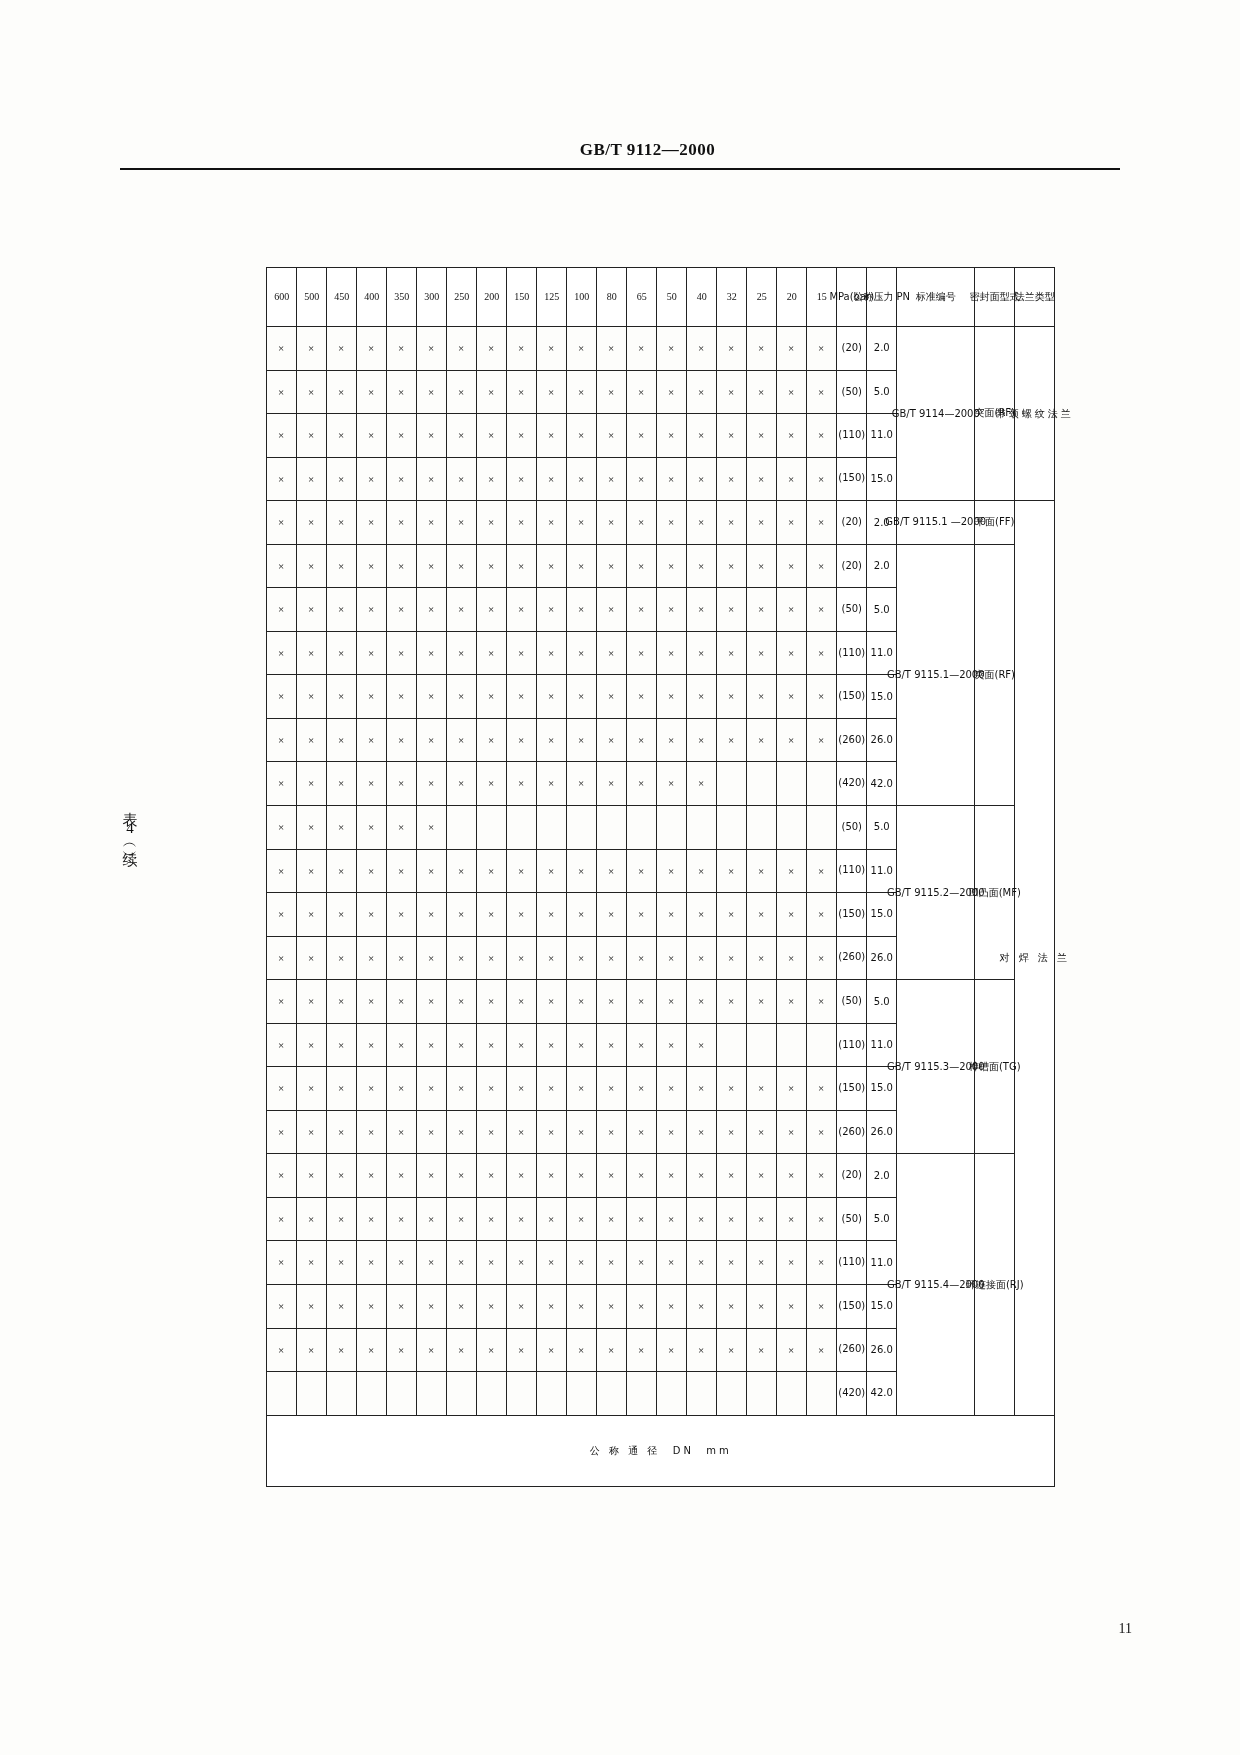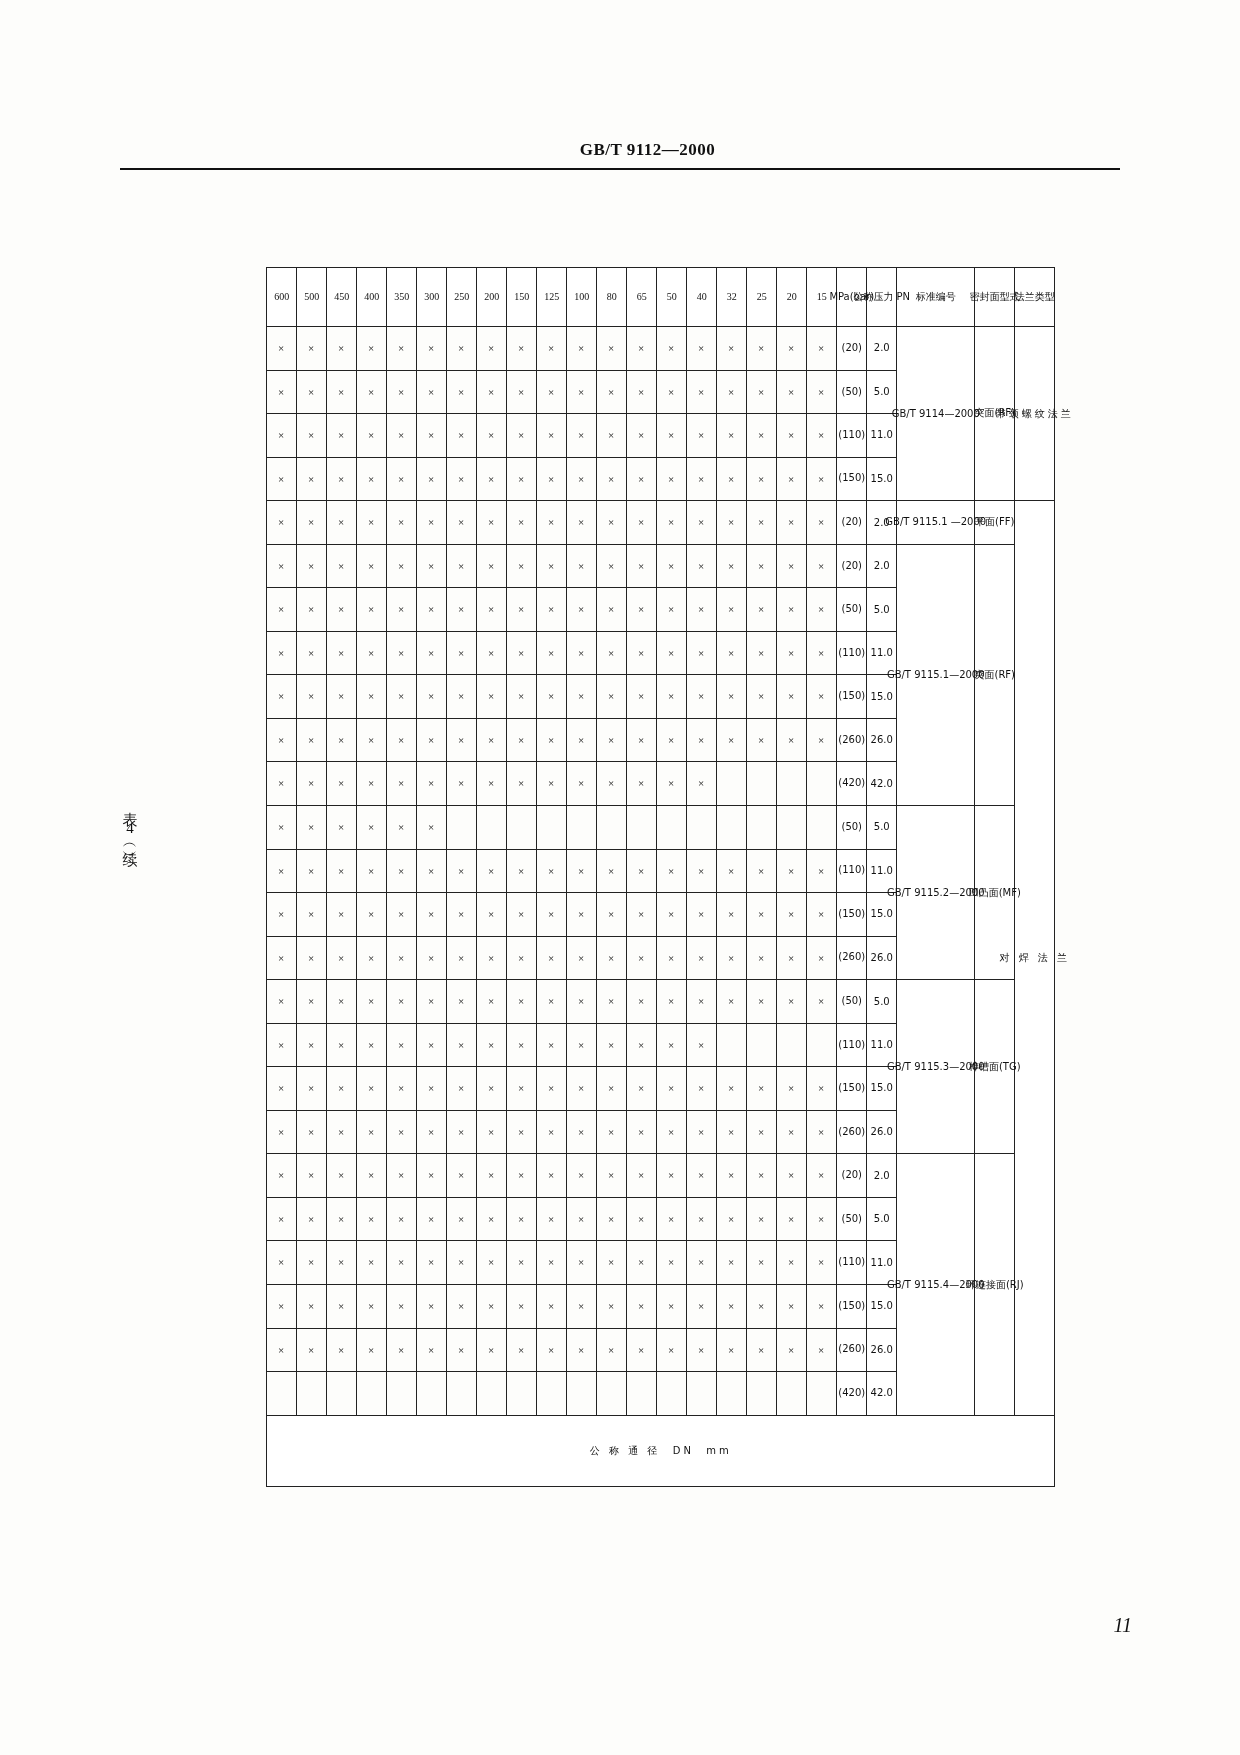--- a/index.html
+++ b/index.html
@@ -32,8 +32,7 @@
   .pageno{
     position:absolute;
     right:108px;bottom:118px;
-    font-size:20px;
-    font-style:italic;
+    font-size:14px;
   }
   .tablecaption{
     position:absolute;

